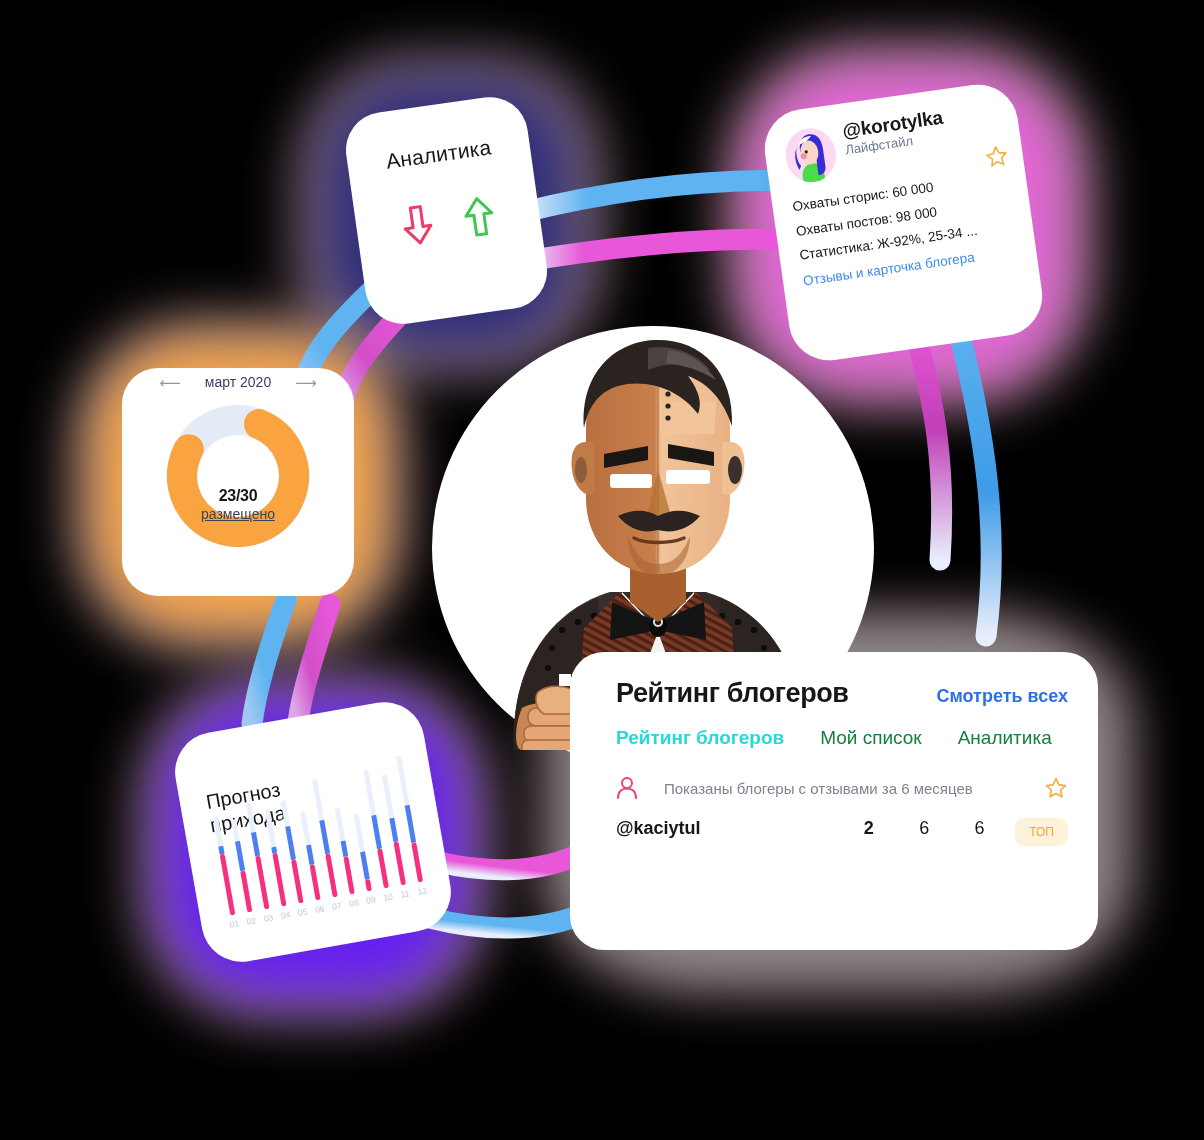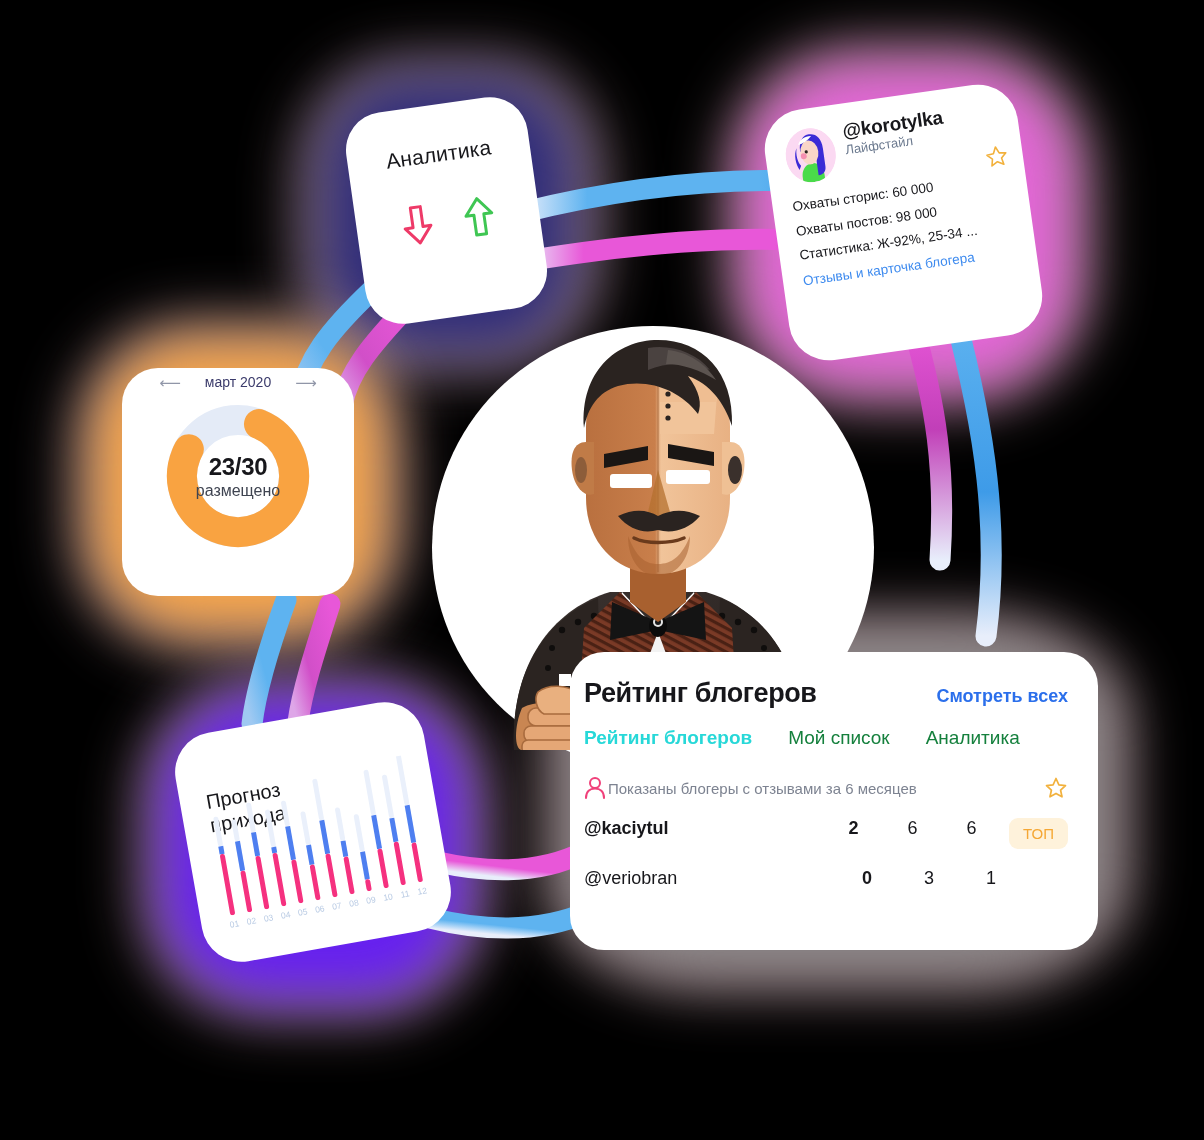--- a/index.html
+++ b/index.html
@@ -51,7 +51,7 @@
   #card-donut .arrw{color:#9096A8;font-size:15px;line-height:1;}
   #card-donut .donutwrap{position:relative;width:160px;height:160px;margin:6px auto 0;}
   #card-donut .dcenter{position:absolute;left:0;right:0;top:57px;text-align:center;}
-  #card-donut .dnum{font-size:24px;font-weight:bold;color:#17171B;letter-spacing:-.3px;}
+  #card-donut .dnum{font-size:16px;font-weight:bold;color:#17171B;letter-spacing:-.3px;margin-top:34px;}
   #card-donut .dsub{font-size:16px;color:#3F4451;margin-top:1px;}
 
   

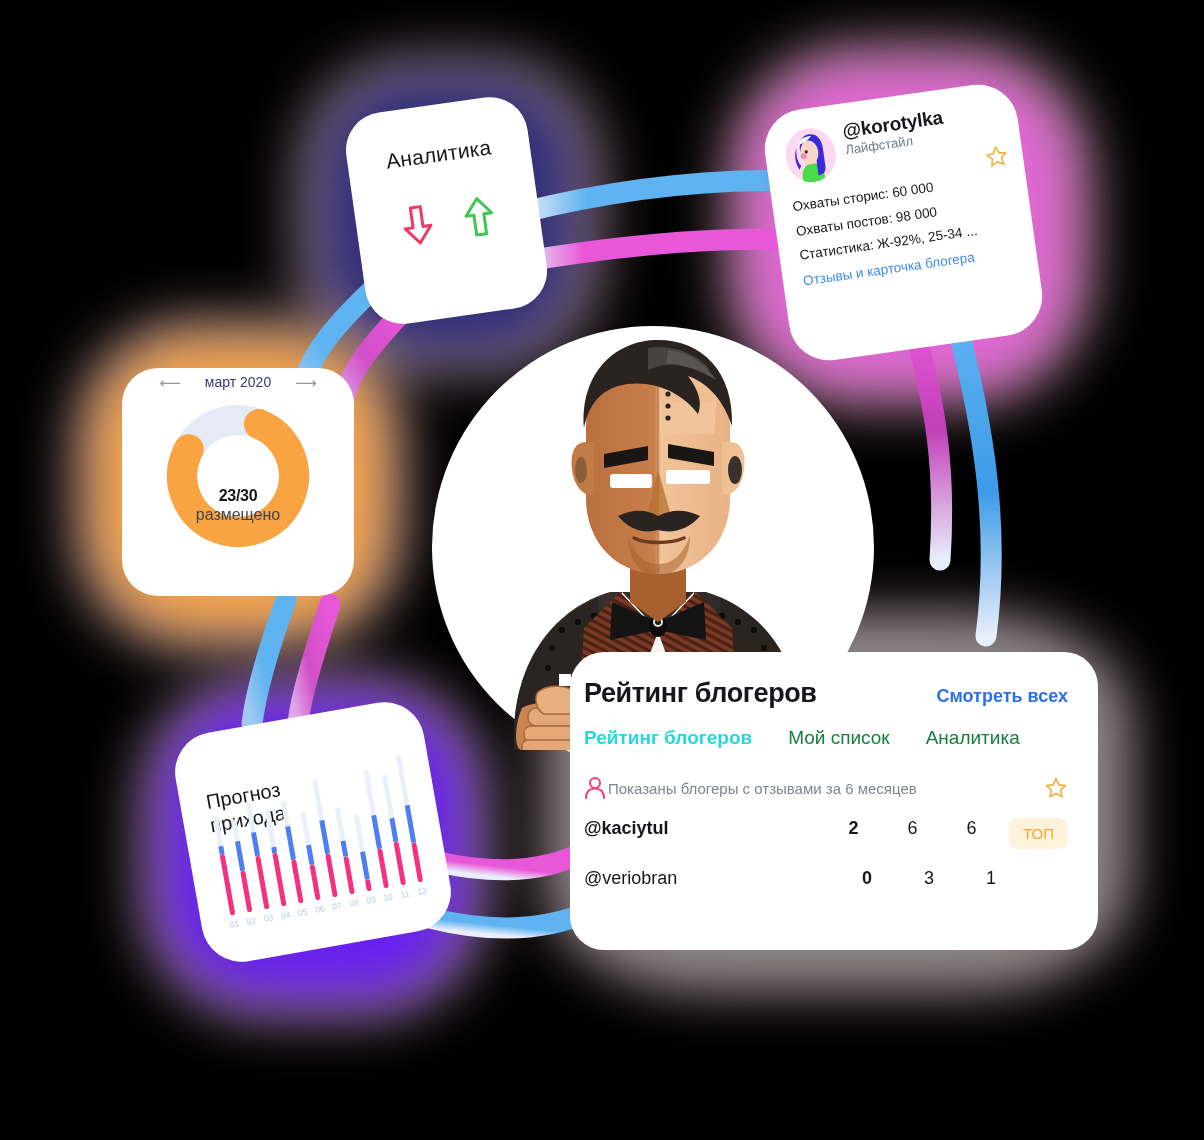--- a/index.html
+++ b/index.html
@@ -52,7 +52,7 @@
   #card-donut .donutwrap{position:relative;width:160px;height:160px;margin:6px auto 0;}
   #card-donut .dcenter{position:absolute;left:0;right:0;top:57px;text-align:center;}
   #card-donut .dnum{font-size:16px;font-weight:bold;color:#17171B;letter-spacing:-.3px;margin-top:34px;}
-  #card-donut .dsub{font-size:16px;color:#3F4451;margin-top:1px;}
+  #card-donut .dsub{font-size:14px;color:#3F4451;margin-top:1px;text-decoration:underline;}
 
   
   #card-forecast{left:187px;top:716px;width:252px;height:232px;border-radius:40px;transform:rotate(-10deg);}

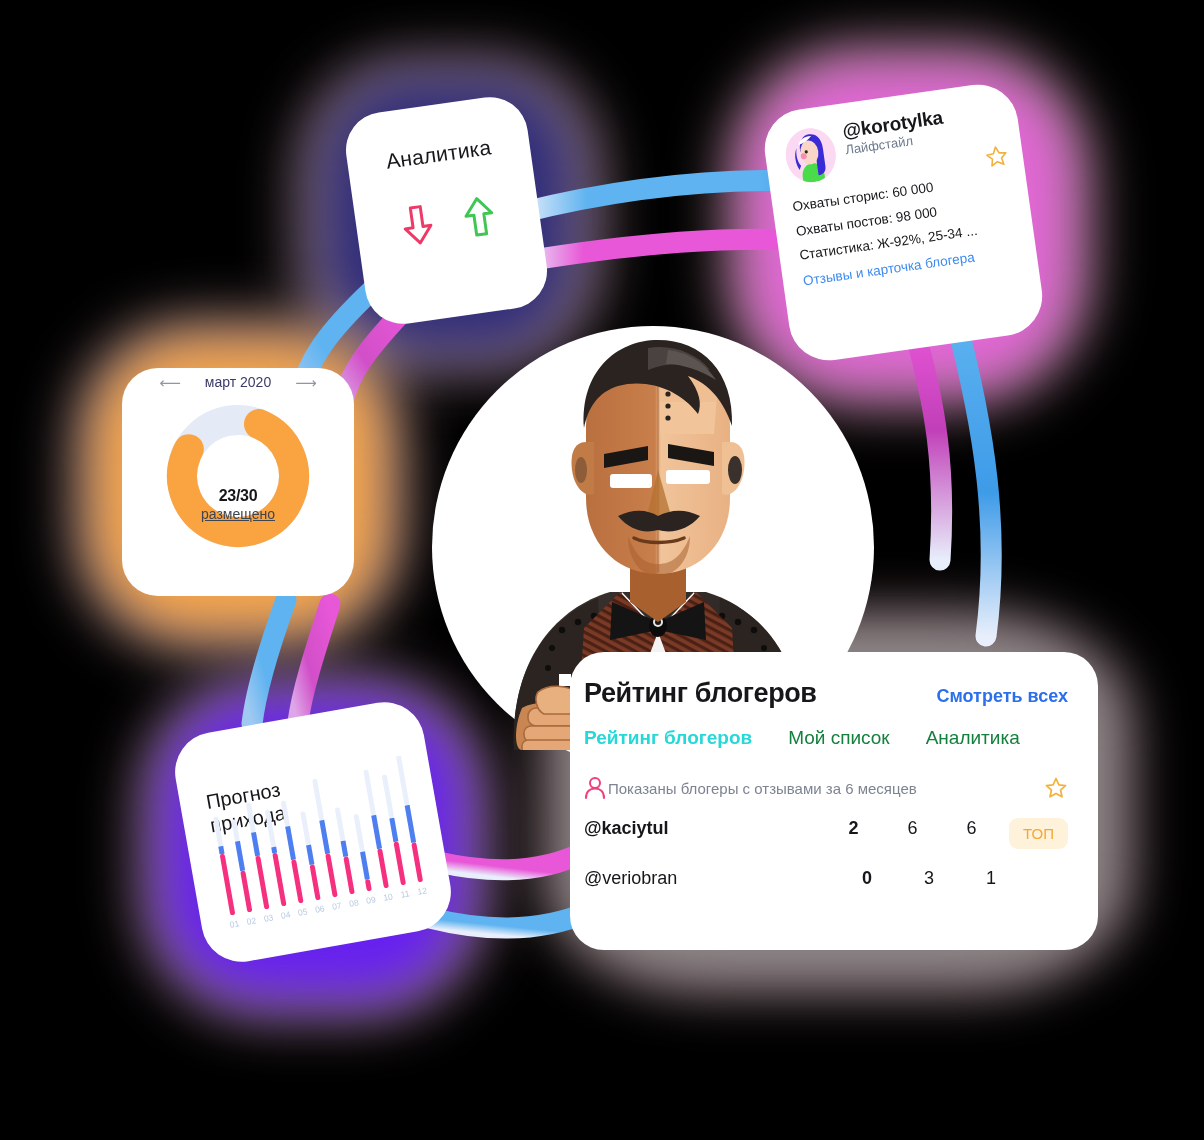--- a/index.html
+++ b/index.html
@@ -62,7 +62,7 @@
   #card-forecast .labels span{flex:1;text-align:center;font-size:8.5px;color:#B9CBE4;}
 
   
-  #panel{position:absolute;left:570px;top:652px;width:528px;height:298px;background:#fff;border-radius:34px;box-sizing:border-box;padding:26px 30px 0 14px;}
+  #panel{position:absolute;left:570px;top:652px;width:528px;height:298px;background:#fff;border-radius:34px;box-sizing:border-box;padding:26px 30px 0 46px;}
   #panel .phead{display:flex;align-items:baseline;justify-content:space-between;}
   #panel .ptitle{font-size:27px;font-weight:bold;color:#17171B;letter-spacing:-.4px;}
   #panel .pall{font-size:18px;font-weight:bold;color:#2B6FEB;cursor:pointer;}

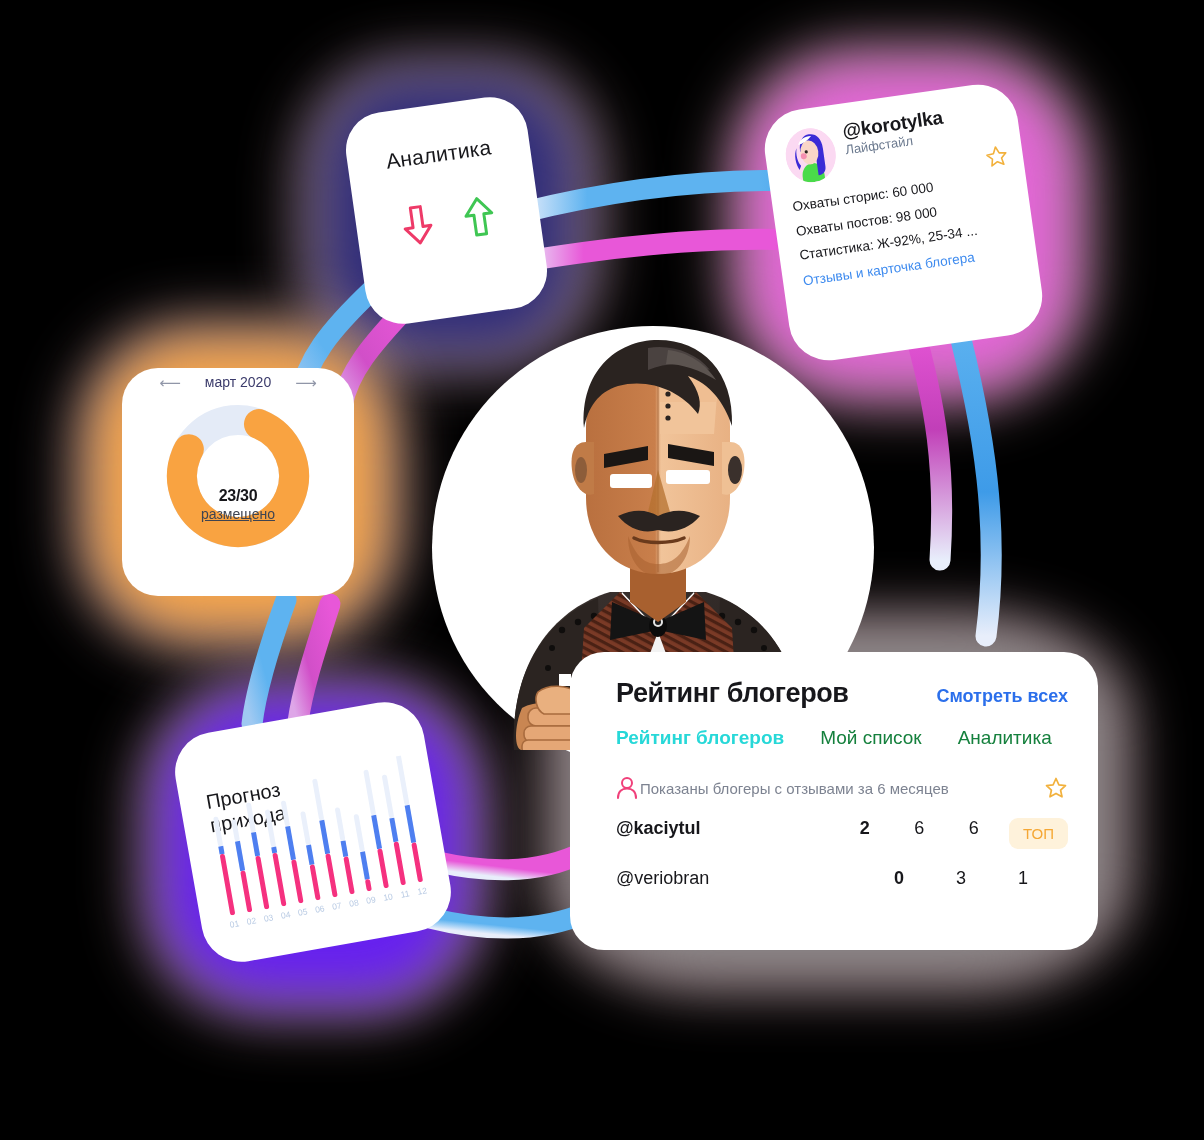--- a/index.html
+++ b/index.html
@@ -70,7 +70,7 @@
   #panel .tab{font-size:19px;color:#15803d;}
   #panel .tab.active{color:#27D8D8;font-weight:bold;}
   #panel .filter{display:flex;align-items:center;margin-top:27px;}
-  #panel .fnote{font-size:15px;color:#7D8391;margin-left:2px;flex:1;}
+  #panel .fnote{font-size:15px;color:#7D8391;margin-left:26px;flex:1;}
   #panel .rows{margin-top:18px;}
   #panel .row{display:flex;align-items:flex-start;height:50px;}
   #panel .rname{font-size:18px;color:#17171B;width:252px;}

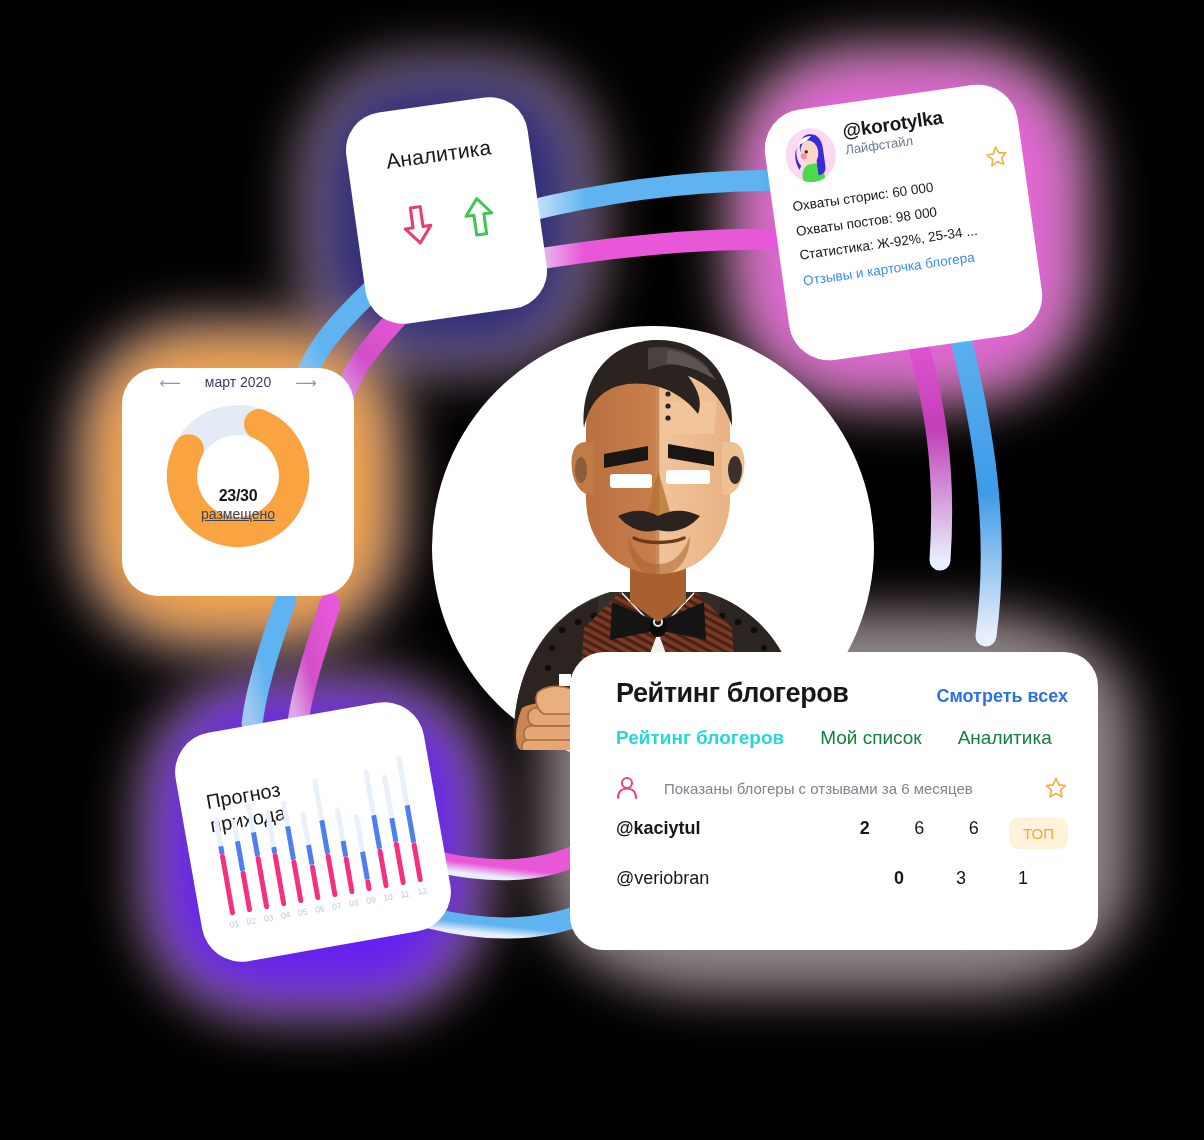--- a/index.html
+++ b/index.html
@@ -77,7 +77,7 @@
   #panel .row.top .rname{font-weight:bold;}
   #panel .rnum{width:62px;text-align:center;font-size:18px;color:#17171B;}
   #panel .rnum.b{font-weight:bold;}
-  #panel .badge{margin-left:8px;background:#FEF2DB;color:#F5A734;font-size:15px;font-weight:500;padding:7px 14px;border-radius:9px;}
+  #panel .badge{margin-left:8px;background:#FEF2DB;color:#F5A734;font-size:12px;font-weight:500;padding:7px 14px;border-radius:9px;}
 </style>
 </head>
 <body>

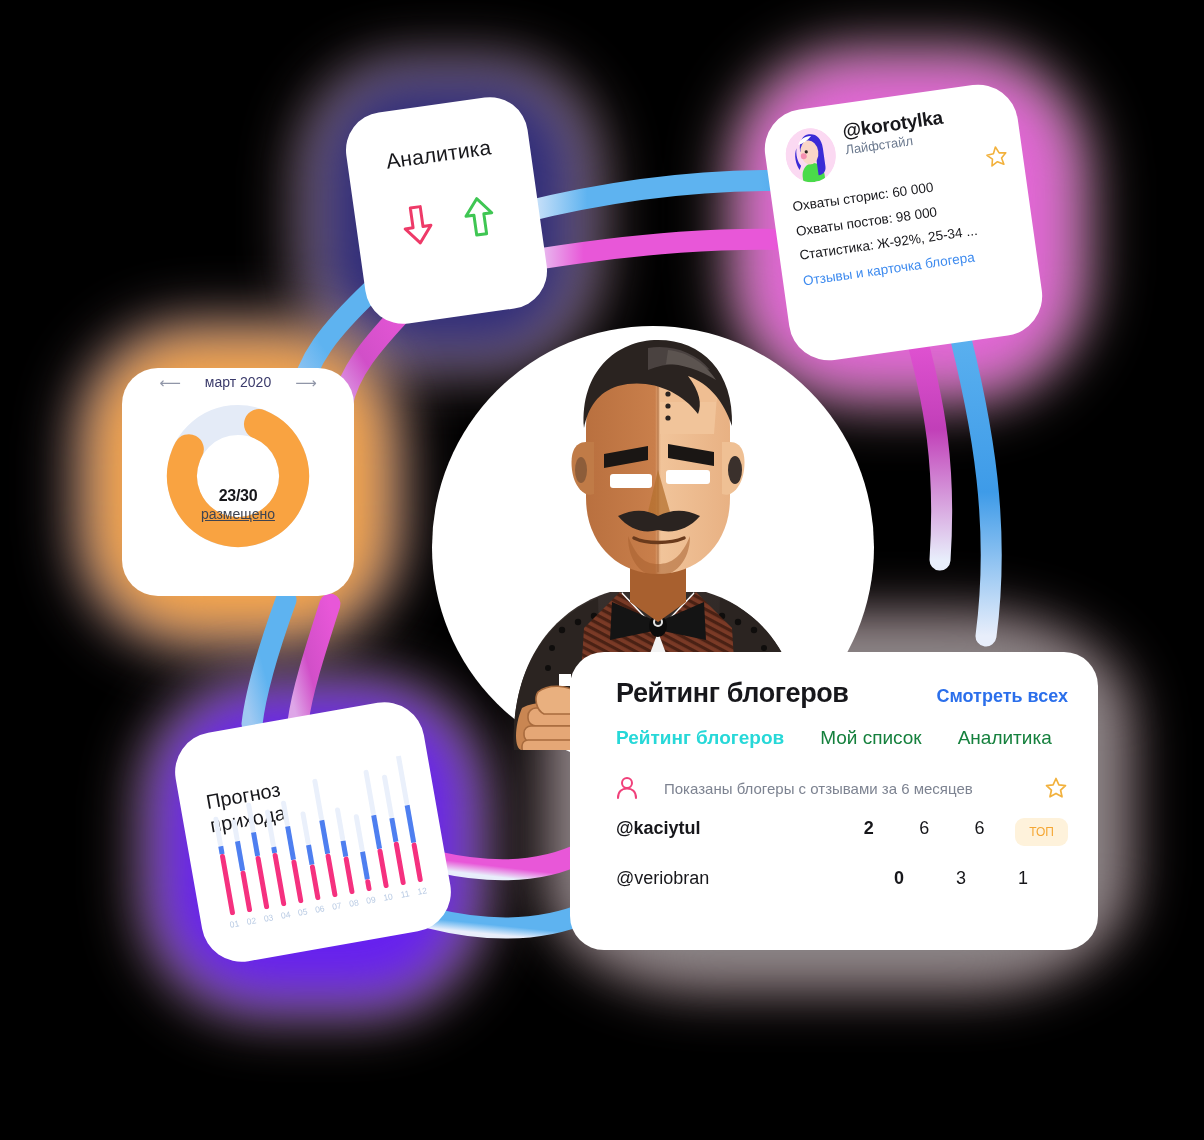--- a/index.html
+++ b/index.html
@@ -442,12 +442,6 @@
         <div class="rnum">6</div>
         <div class="badge">ТОП</div>
       </div>
-      <div class="row">
-        <div class="rname">@veriobran</div>
-        <div class="rnum b">0</div>
-        <div class="rnum">3</div>
-        <div class="rnum">1</div>
-      </div>
     </div>
   </div>
 

